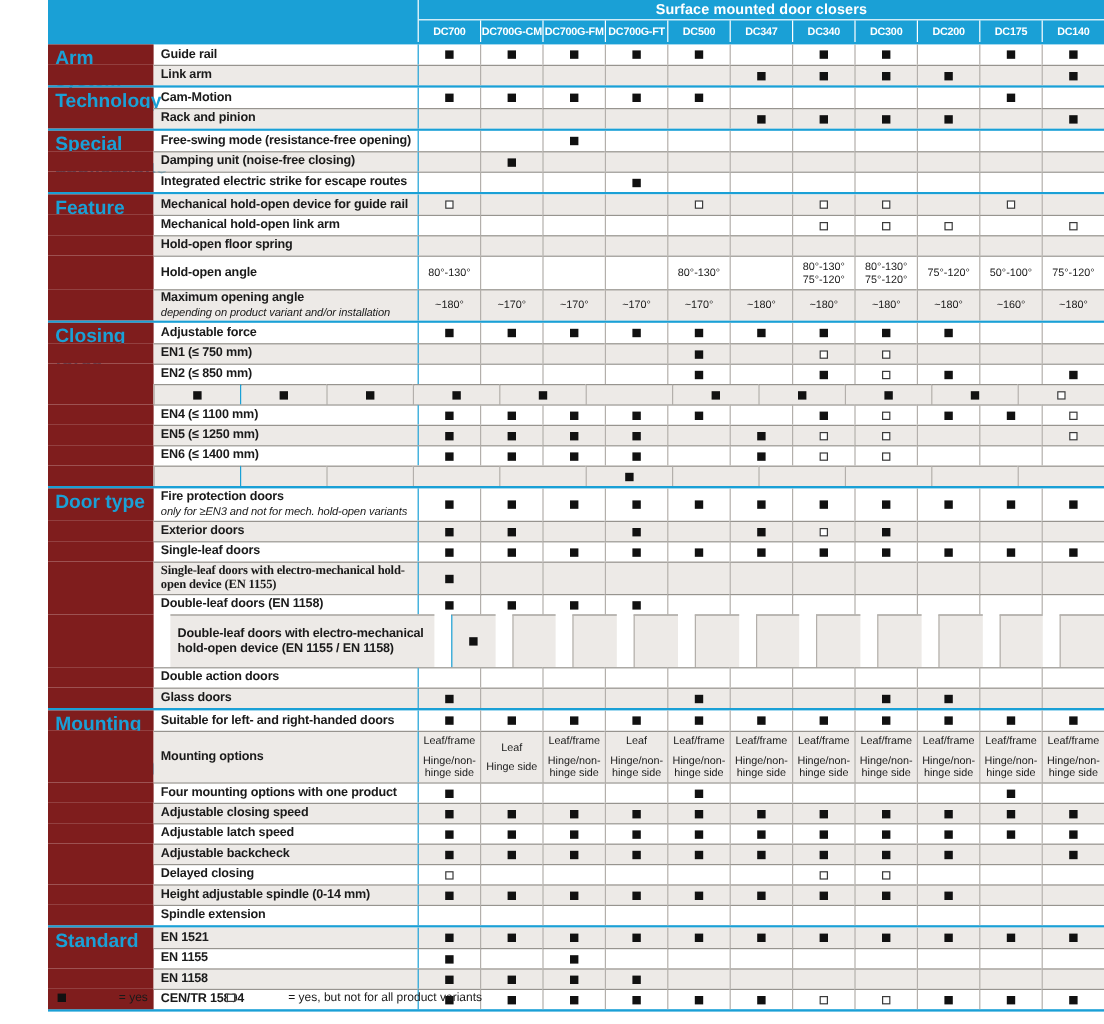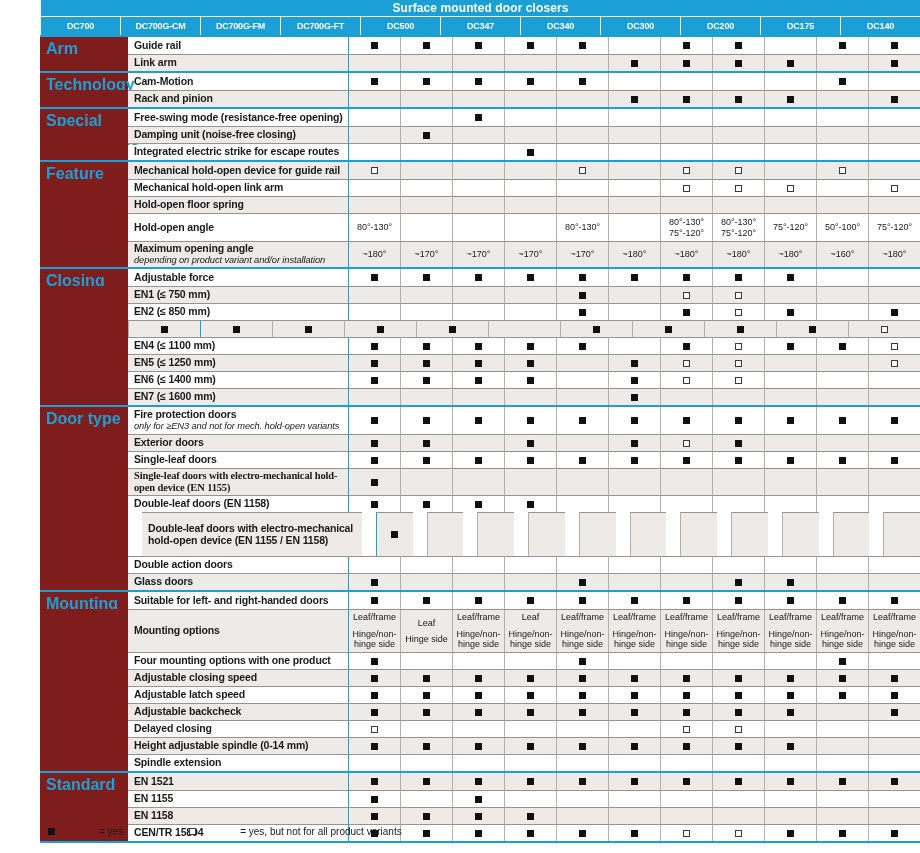--- a/index.html
+++ b/index.html
@@ -13,7 +13,7 @@
   .page { position:absolute; left:40px; top:0; width:880px; }
 
   
-  .hdr { display:flex; background:var(--accent); height:35px; color:#fff;flex-direction:column; }
+  .hdr { display:flex; background:var(--accent); height:35px; color:#fff; }
   .hdr-spacer { width:308px; }
   .hdr-main { flex:1; display:flex; flex-direction:column; border-left:1px solid #fff; }
   .banner { height:17px; display:flex; align-items:center; justify-content:center;

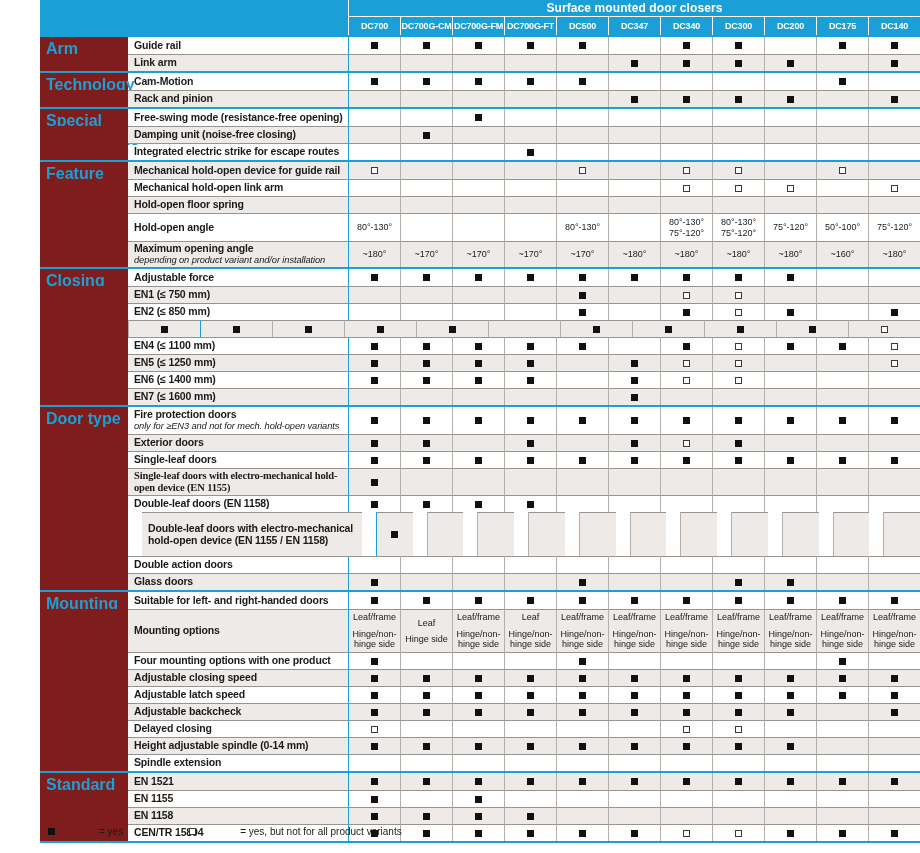--- a/index.html
+++ b/index.html
@@ -621,9 +621,6 @@
         </div>
         <div class="row stripe">
           <div class="cat"></div>
-          <div class="lab">
-            <div class="lab-main">EN7 (≤ 1600 mm)</div>
-          </div>
           <div class="cell"></div>
           <div class="cell"></div>
           <div class="cell"></div>

